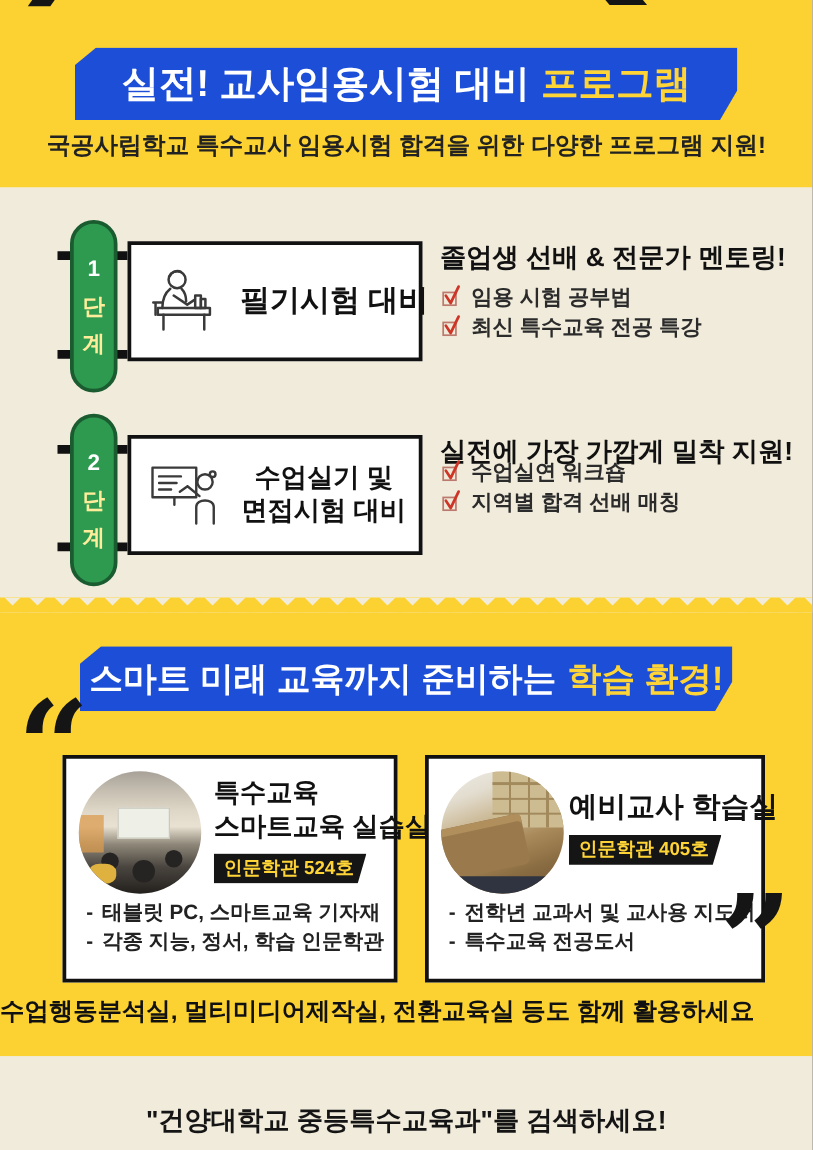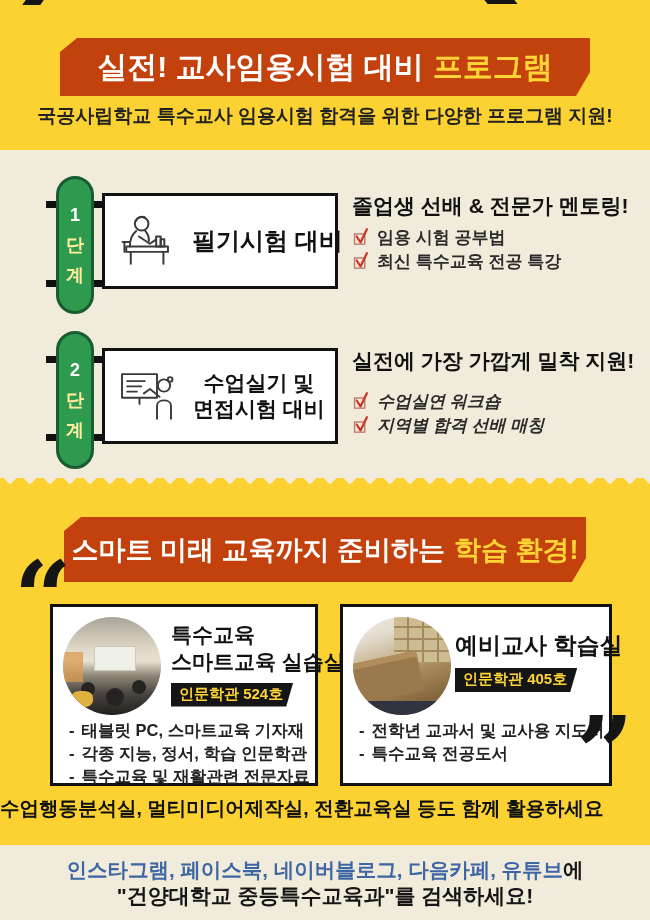--- a/index.html
+++ b/index.html
@@ -19,7 +19,7 @@
   .deco-1 { left:24px; top:0; width:18px; height:5px; transform:skewX(-35deg); }
   .deco-2 { left:486px; top:0; width:30px; height:4px; transform:skewX(40deg); }
 
-  .banner { position:absolute; background:#c2410c; display:flex; align-items:center; justify-content:center;
+  .banner { position:absolute; background:#1d4ed8; display:flex; align-items:center; justify-content:center;
             gap:9px; white-space:nowrap; font-weight:800;
             clip-path:polygon(17px 0, 100% 0, 100% calc(100% - 24px), calc(100% - 14px) 100%, 0 100%, 0 14px); }
   .banner-1 { left:60px; top:38px; width:530px; height:58px; font-size:30px; }

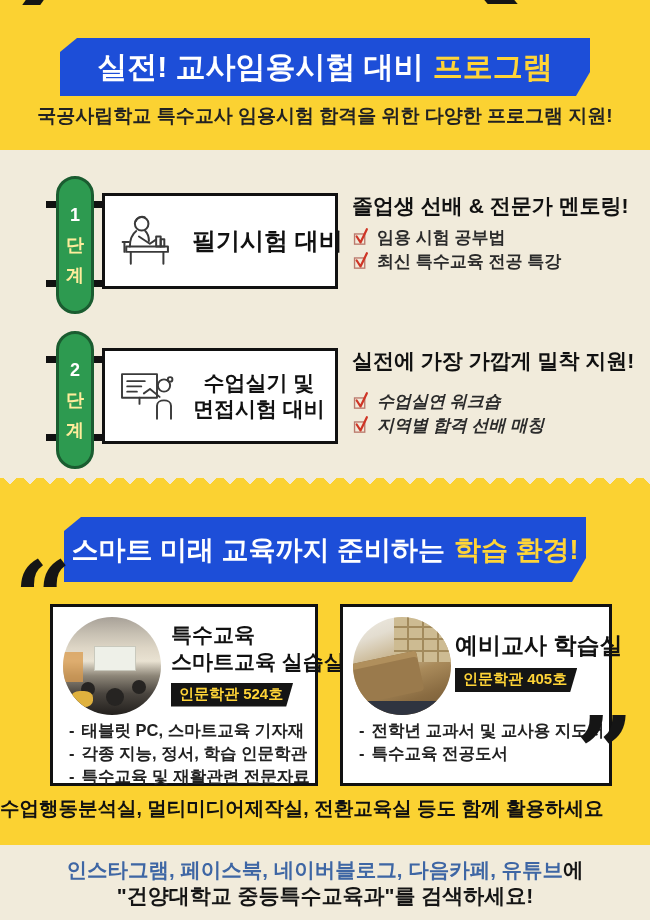--- a/index.html
+++ b/index.html
@@ -187,7 +187,7 @@
     </div>
   </div>
   <div class="step-heading" style="top:347px;">실전에 가장 가깝게 밀착 지원!</div>
-  <div class="check-list" style="top:392px;font-style:italic;">
+  <div class="check-list" style="top:368px;">
     <div class="check-item">
       <svg width="17" height="21" viewBox="0 0 20 22" fill="none">
         <rect x="3" y="8" width="12" height="12" stroke="#bb7a6d" stroke-width="1.6"></rect>

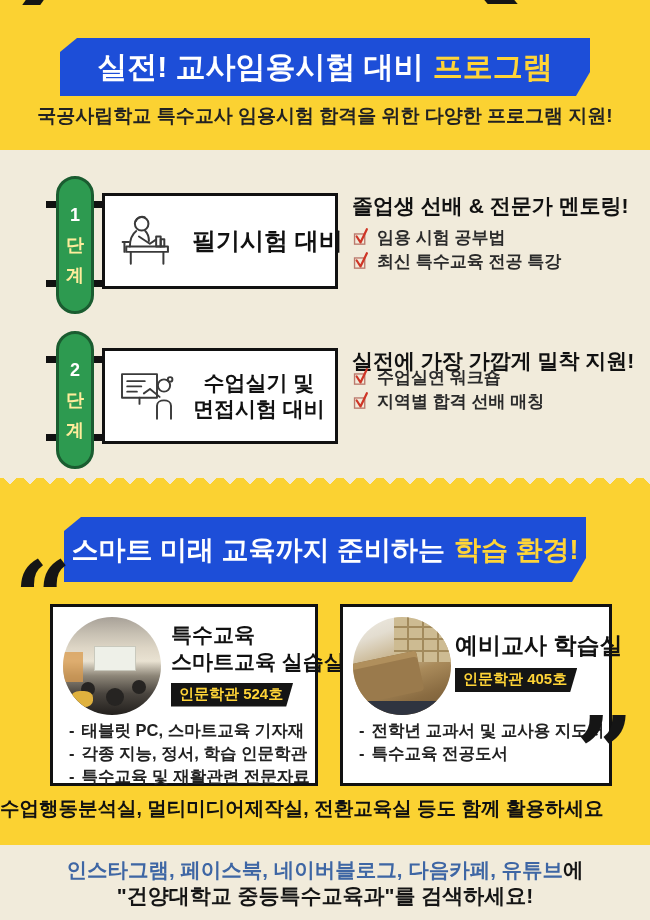--- a/index.html
+++ b/index.html
@@ -23,7 +23,7 @@
             gap:9px; white-space:nowrap; font-weight:800;
             clip-path:polygon(17px 0, 100% 0, 100% calc(100% - 24px), calc(100% - 14px) 100%, 0 100%, 0 14px); }
   .banner-1 { left:60px; top:38px; width:530px; height:58px; font-size:30px; }
-  .banner-2 { left:64px; top:517px; width:522px; height:65px; font-size:27px; }
+  .banner-2 { left:64px; top:517px; width:522px; height:52px; font-size:27px; }
   .banner .t-white { color:#ffffff; }
   .banner .t-yellow { color:#FFD437; }
 

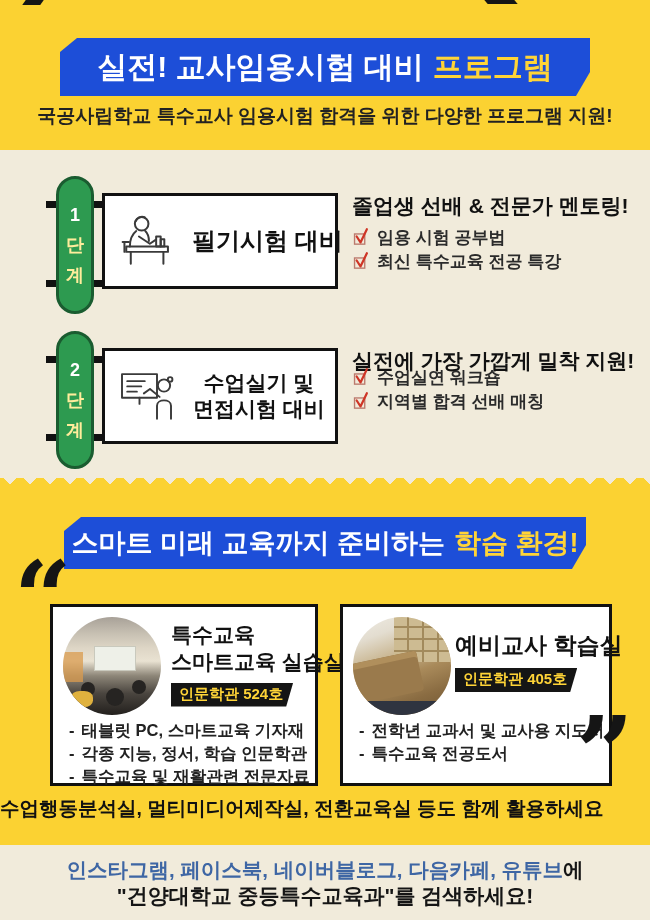--- a/index.html
+++ b/index.html
@@ -231,7 +231,6 @@
     <div class="features">
       <div class="feature">태블릿 PC, 스마트교육 기자재</div>
       <div class="feature">각종 지능, 정서, 학습 인문학관</div>
-      <div class="feature">특수교육 및 재활관련 전문자료</div>
     </div>
   </div>
 

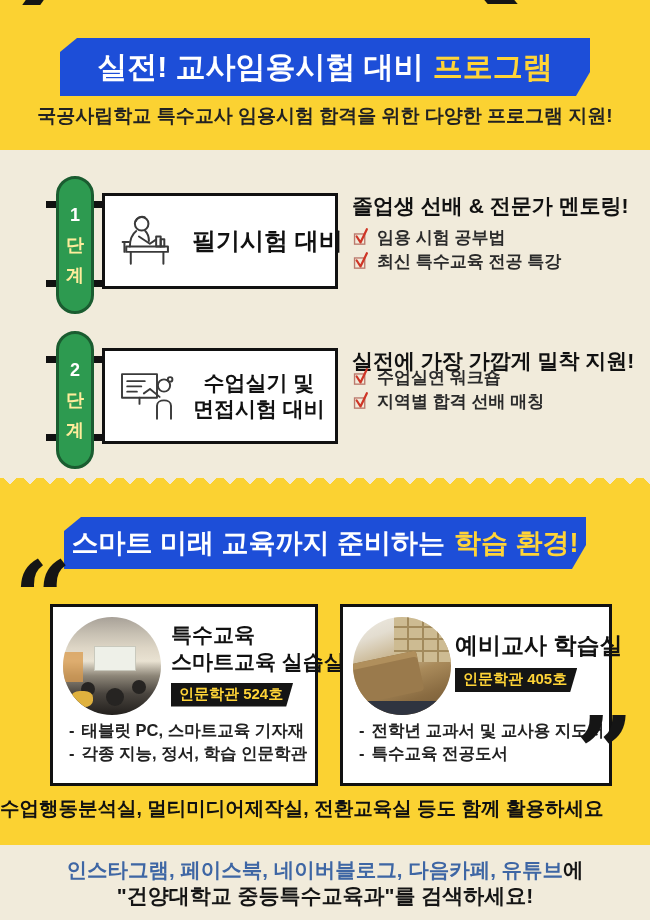--- a/index.html
+++ b/index.html
@@ -255,9 +255,6 @@
 
   <div class="footnote">수업행동분석실, 멀티미디어제작실, 전환교육실 등도 함께 활용하세요</div>
 
-  <div class="footer-line1">
-    <span class="blue">인스타그램, 페이스북, 네이버블로그, 다음카페, 유튜브</span><span>에</span>
-  </div>
   <div class="footer-line2">"건양대학교 중등특수교육과"를 검색하세요!</div>
 
 </div>

